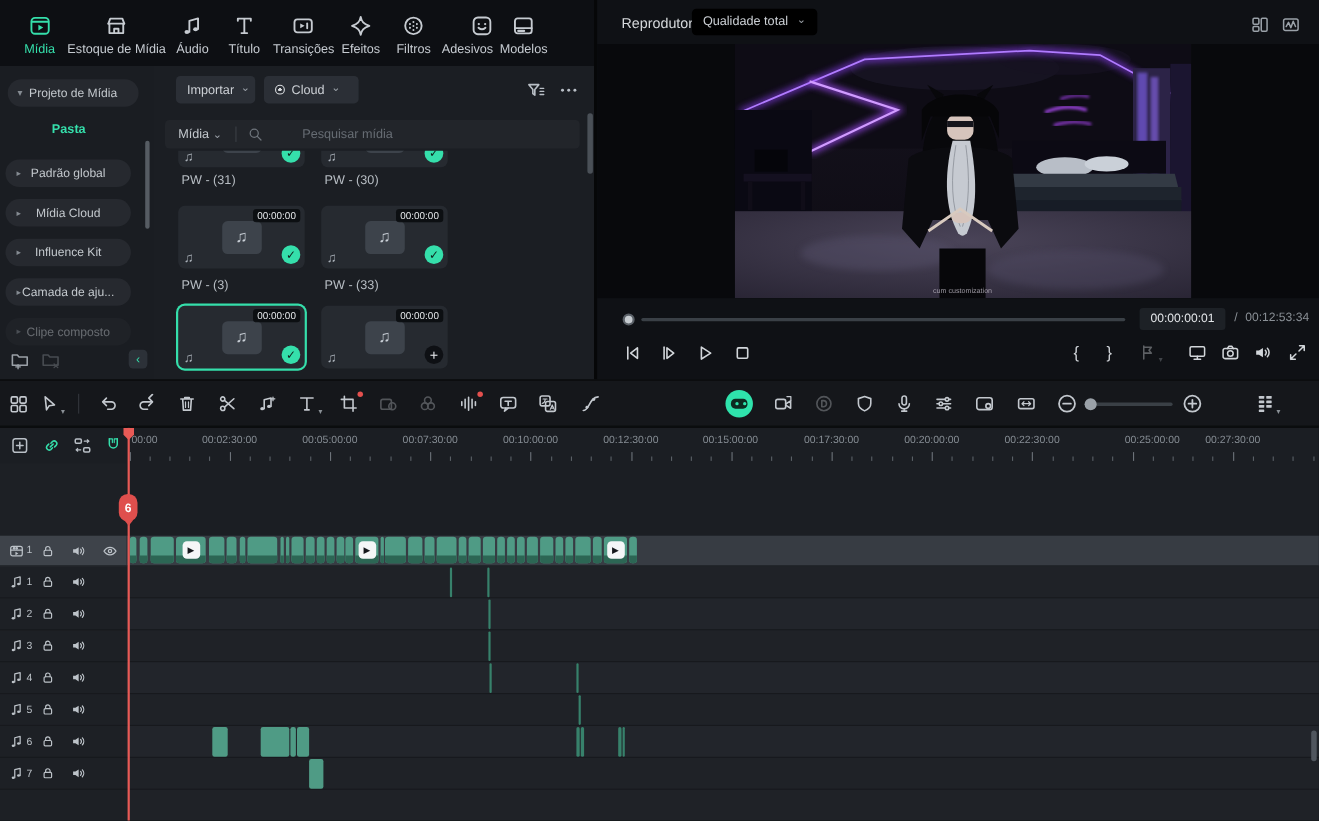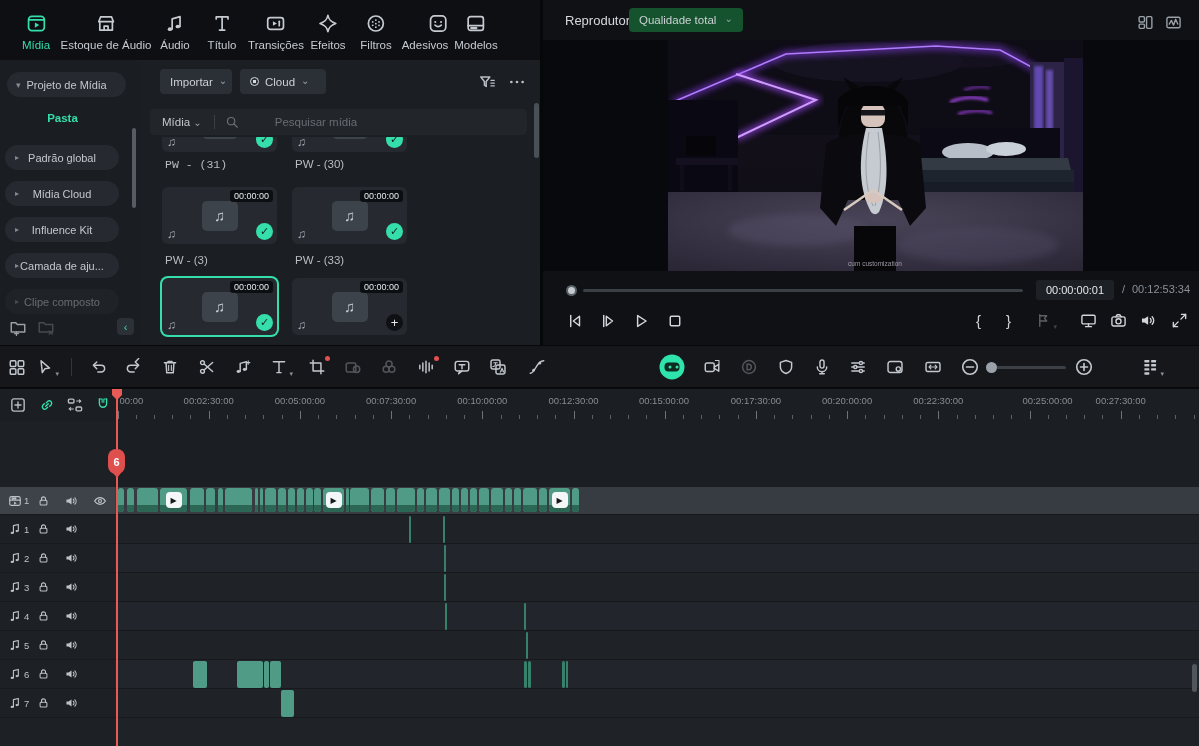--- a/index.html
+++ b/index.html
@@ -58,7 +58,7 @@
   
   #player{position:absolute;left:543px;top:0;width:656px;height:345px;background:#0f1115;}
   #player-title{position:absolute;left:22px;top:13px;font-size:13px;color:#d6d9dc;}
-  #quality-dd{position:absolute;left:86px;top:8px;height:24px;background:#14532d;border-radius:4px;display:flex;
+  #quality-dd{position:absolute;left:86px;top:8px;height:24px;background:#000000;border-radius:4px;display:flex;
        align-items:center;gap:8px;padding:0 10px;font-size:11.5px;color:#ccd0d5;cursor:pointer;}
   .ph-ic{position:absolute;top:14px;color:#9aa1a8;cursor:pointer;}
   #stage{position:absolute;left:0;top:40px;width:656px;height:231px;background:#08090c;}

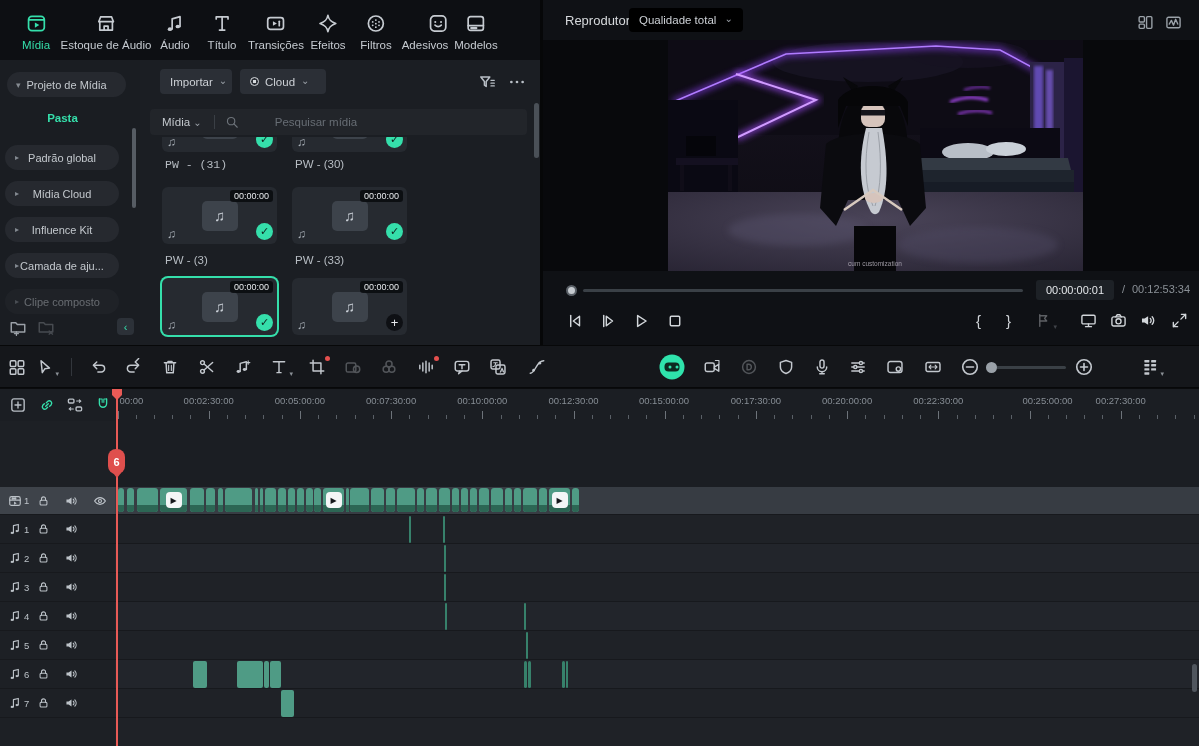--- a/index.html
+++ b/index.html
@@ -148,7 +148,7 @@
             <path d="M6.5 13v-3h3v3"></path>
           </svg>
         </div>
-        <div class="tlabel">Estoque de Áudio</div>
+        <div class="tlabel">Estoque de Mídia</div>
       </div>
       <div class="tab" style="left: 175px;">
         <div class="ticon">

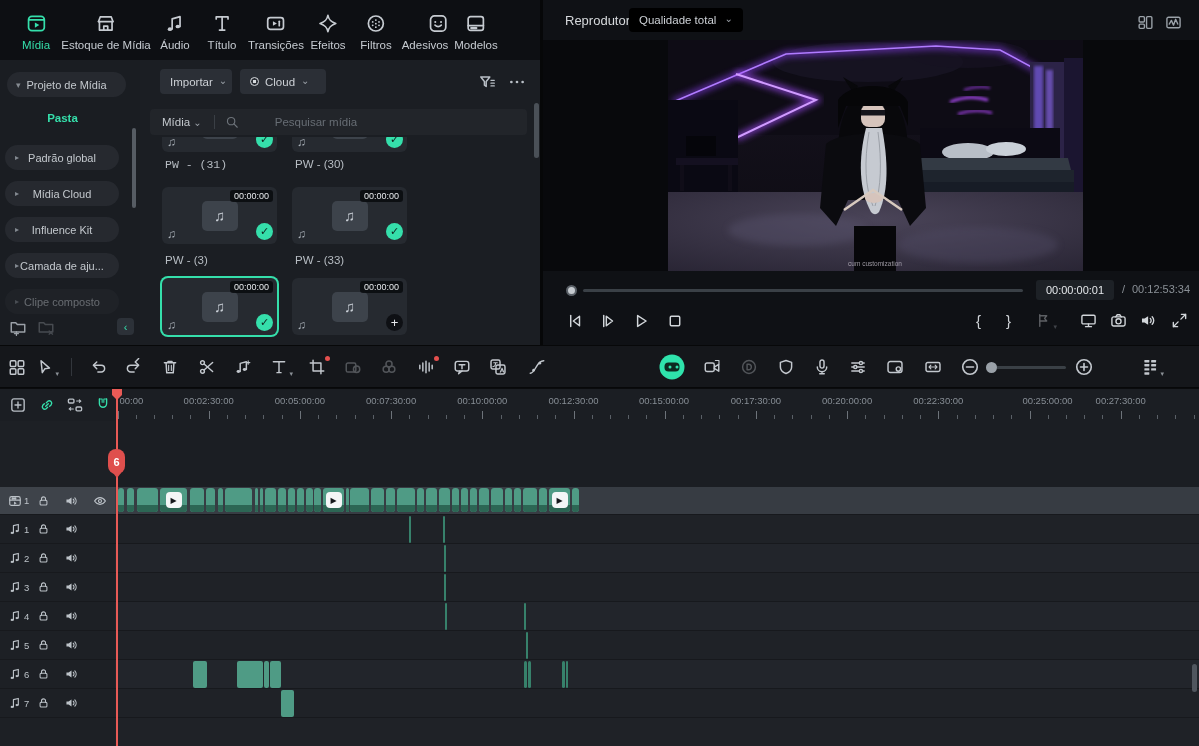--- a/index.html
+++ b/index.html
@@ -310,7 +310,7 @@
           <div class="mini">♫</div>
           <div class="chk">✓</div>
         </div>
-        <div class="card-label" style="left: 25px; top: 21px; font-family: Liberation Mono, monospace;">PW -  (31)</div>
+        <div class="card-label" style="left: 25px; top: 21px;">PW -  (31)</div>
         <div class="card" style="left: 152px; top: -42px;">
           <div class="csq">♫</div>
           <div class="mini">♫</div>

